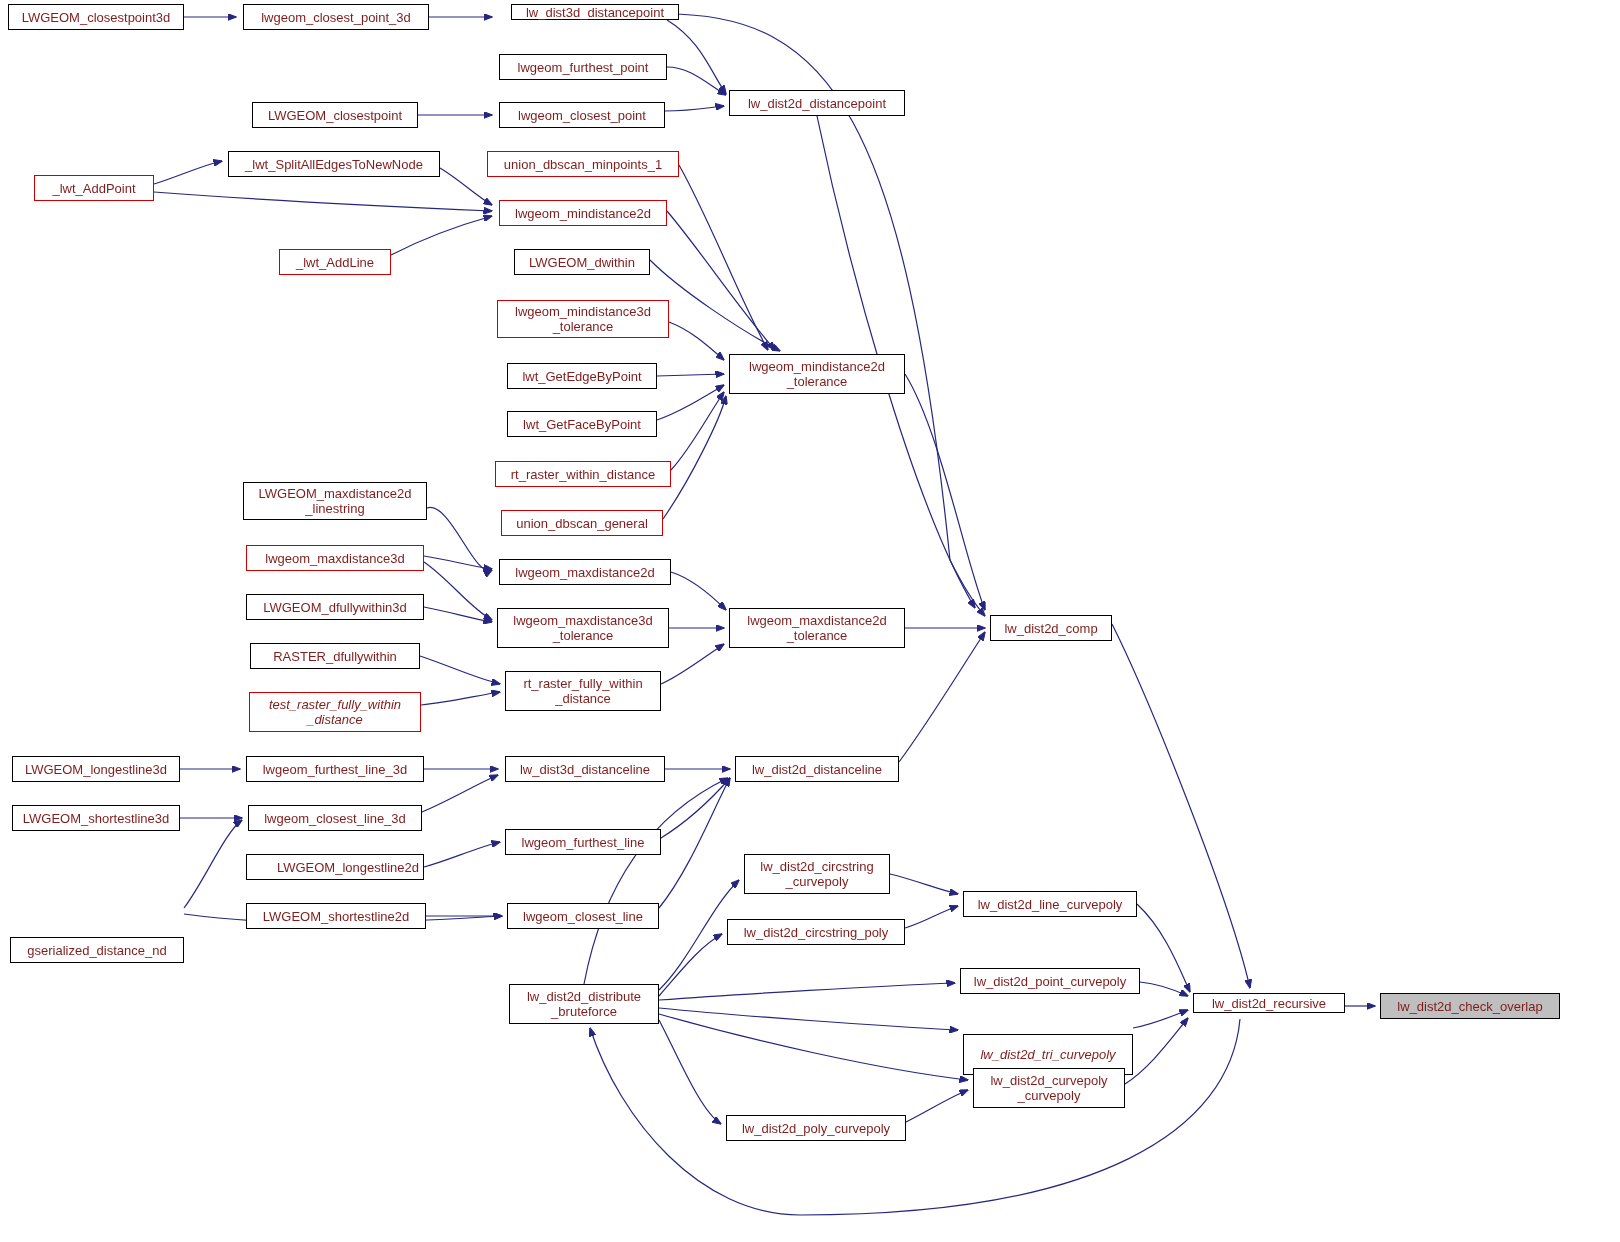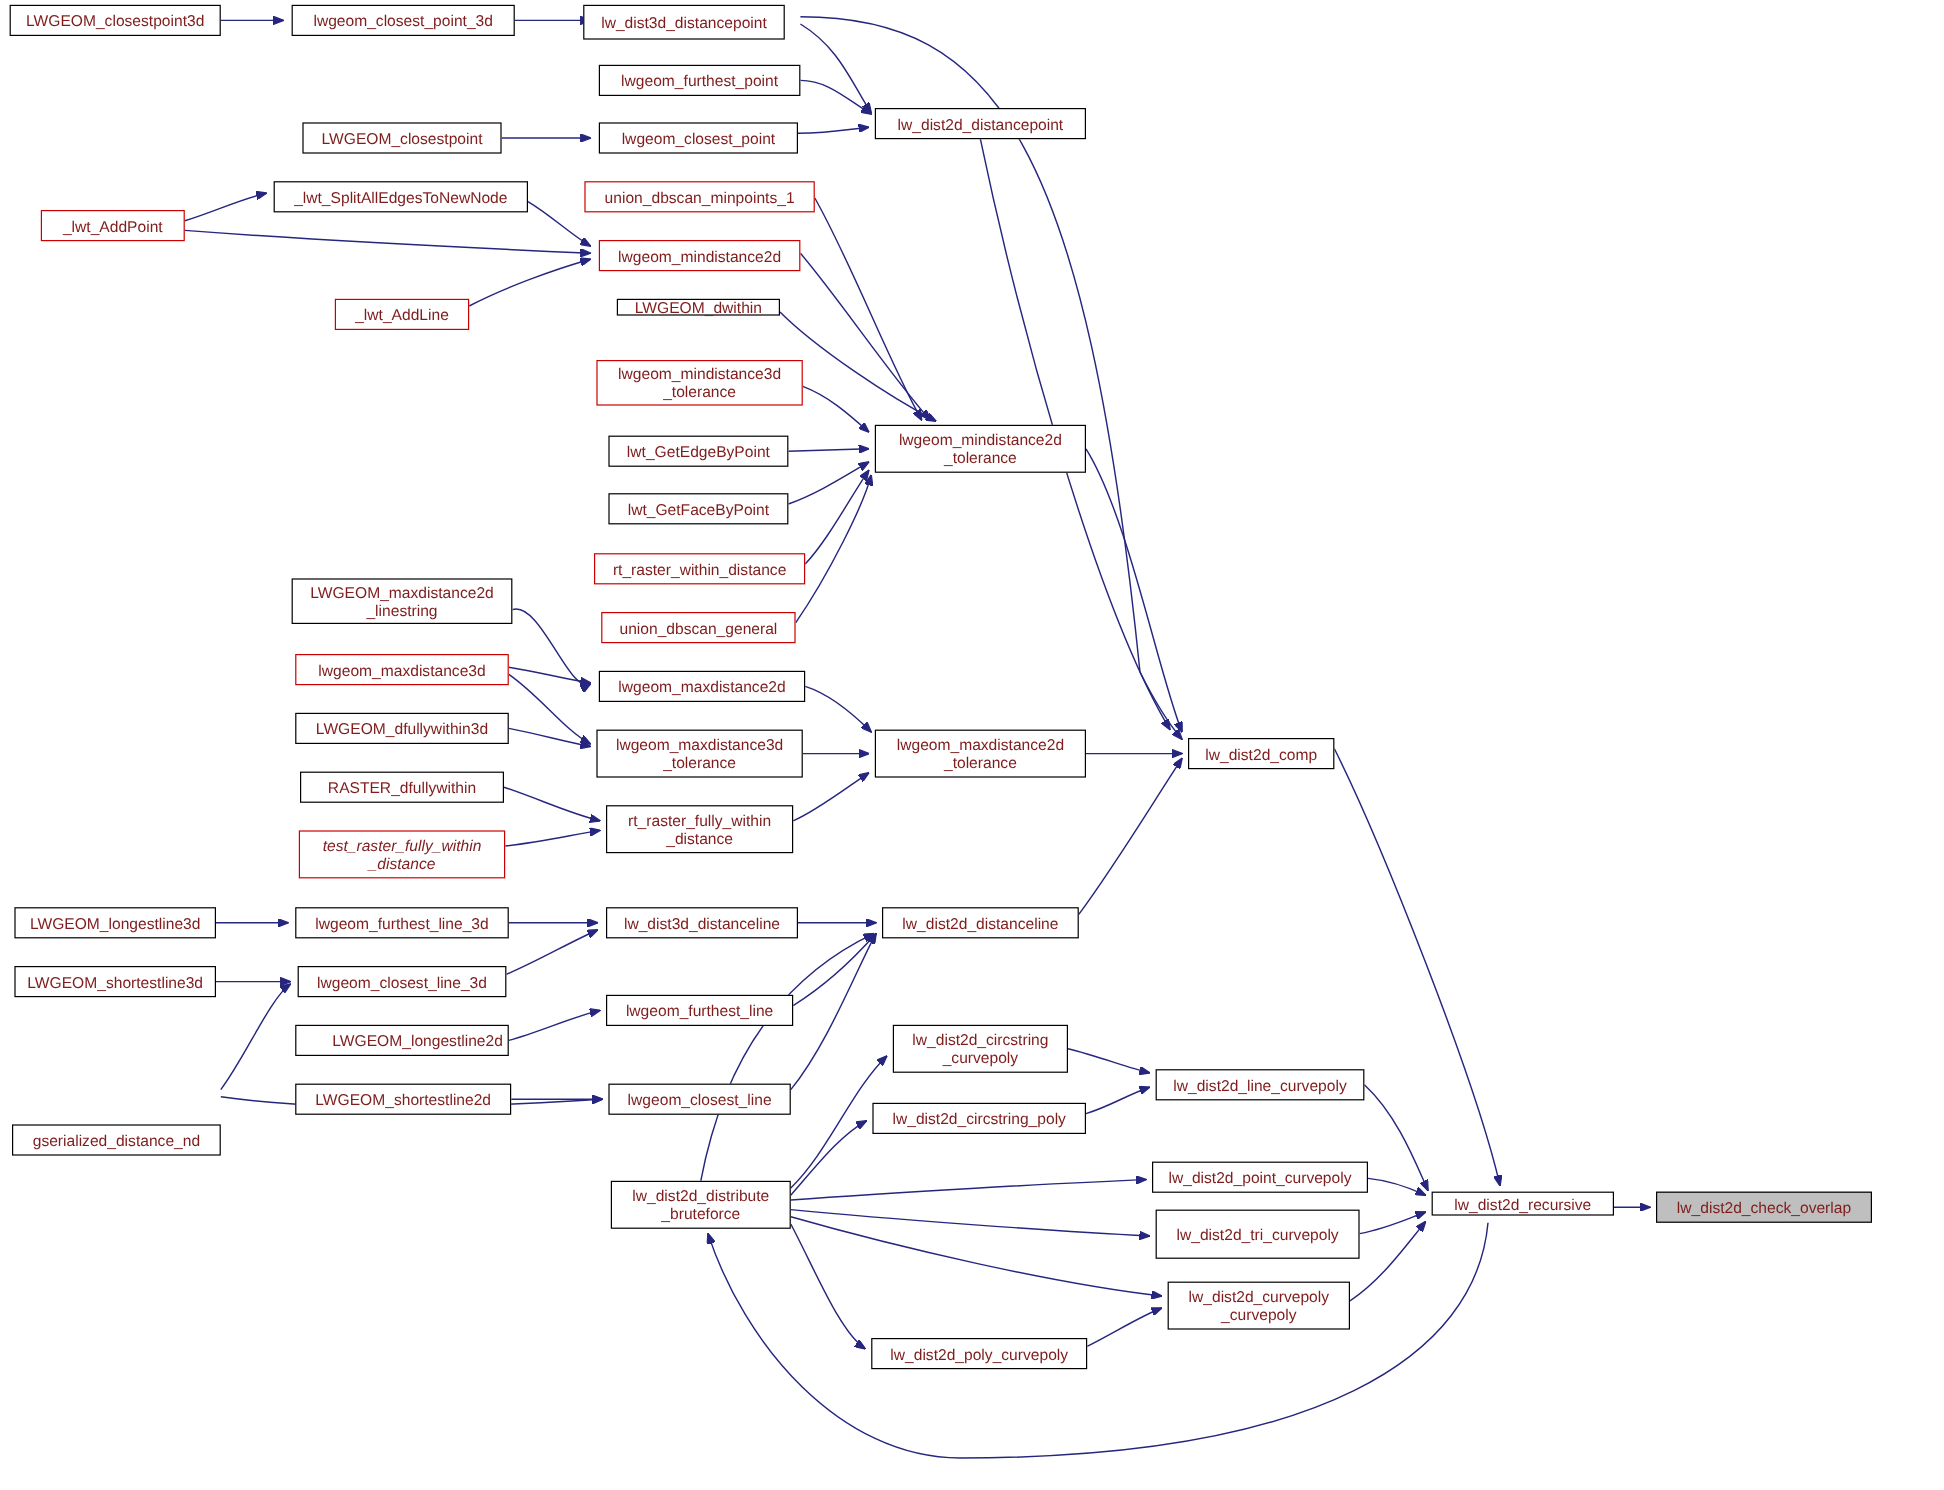--- a/index.html
+++ b/index.html
@@ -138,7 +138,7 @@
 
   <div class="node" style="left:8px;top:4px;width:176px;height:26px;"><span>LWGEOM_closestpoint3d</span></div>
   <div class="node" style="left:243px;top:4px;width:186px;height:26px;"><span>lwgeom_closest_point_3d</span></div>
-  <div class="node" style="left:486px;top:4px;width:168px;height:29px;"><span>lw_dist3d_distancepoint</span></div>
+  <div class="node" style="left:511px;top:4px;width:168px;height:16px;"><span>lw_dist3d_distancepoint</span></div>
   <div class="node" style="left:499px;top:54px;width:168px;height:26px;"><span>lwgeom_furthest_point</span></div>
   <div class="node" style="left:729px;top:90px;width:176px;height:26px;"><span>lw_dist2d_distancepoint</span></div>
   <div class="node" style="left:252px;top:102px;width:166px;height:26px;"><span>LWGEOM_closestpoint</span></div>

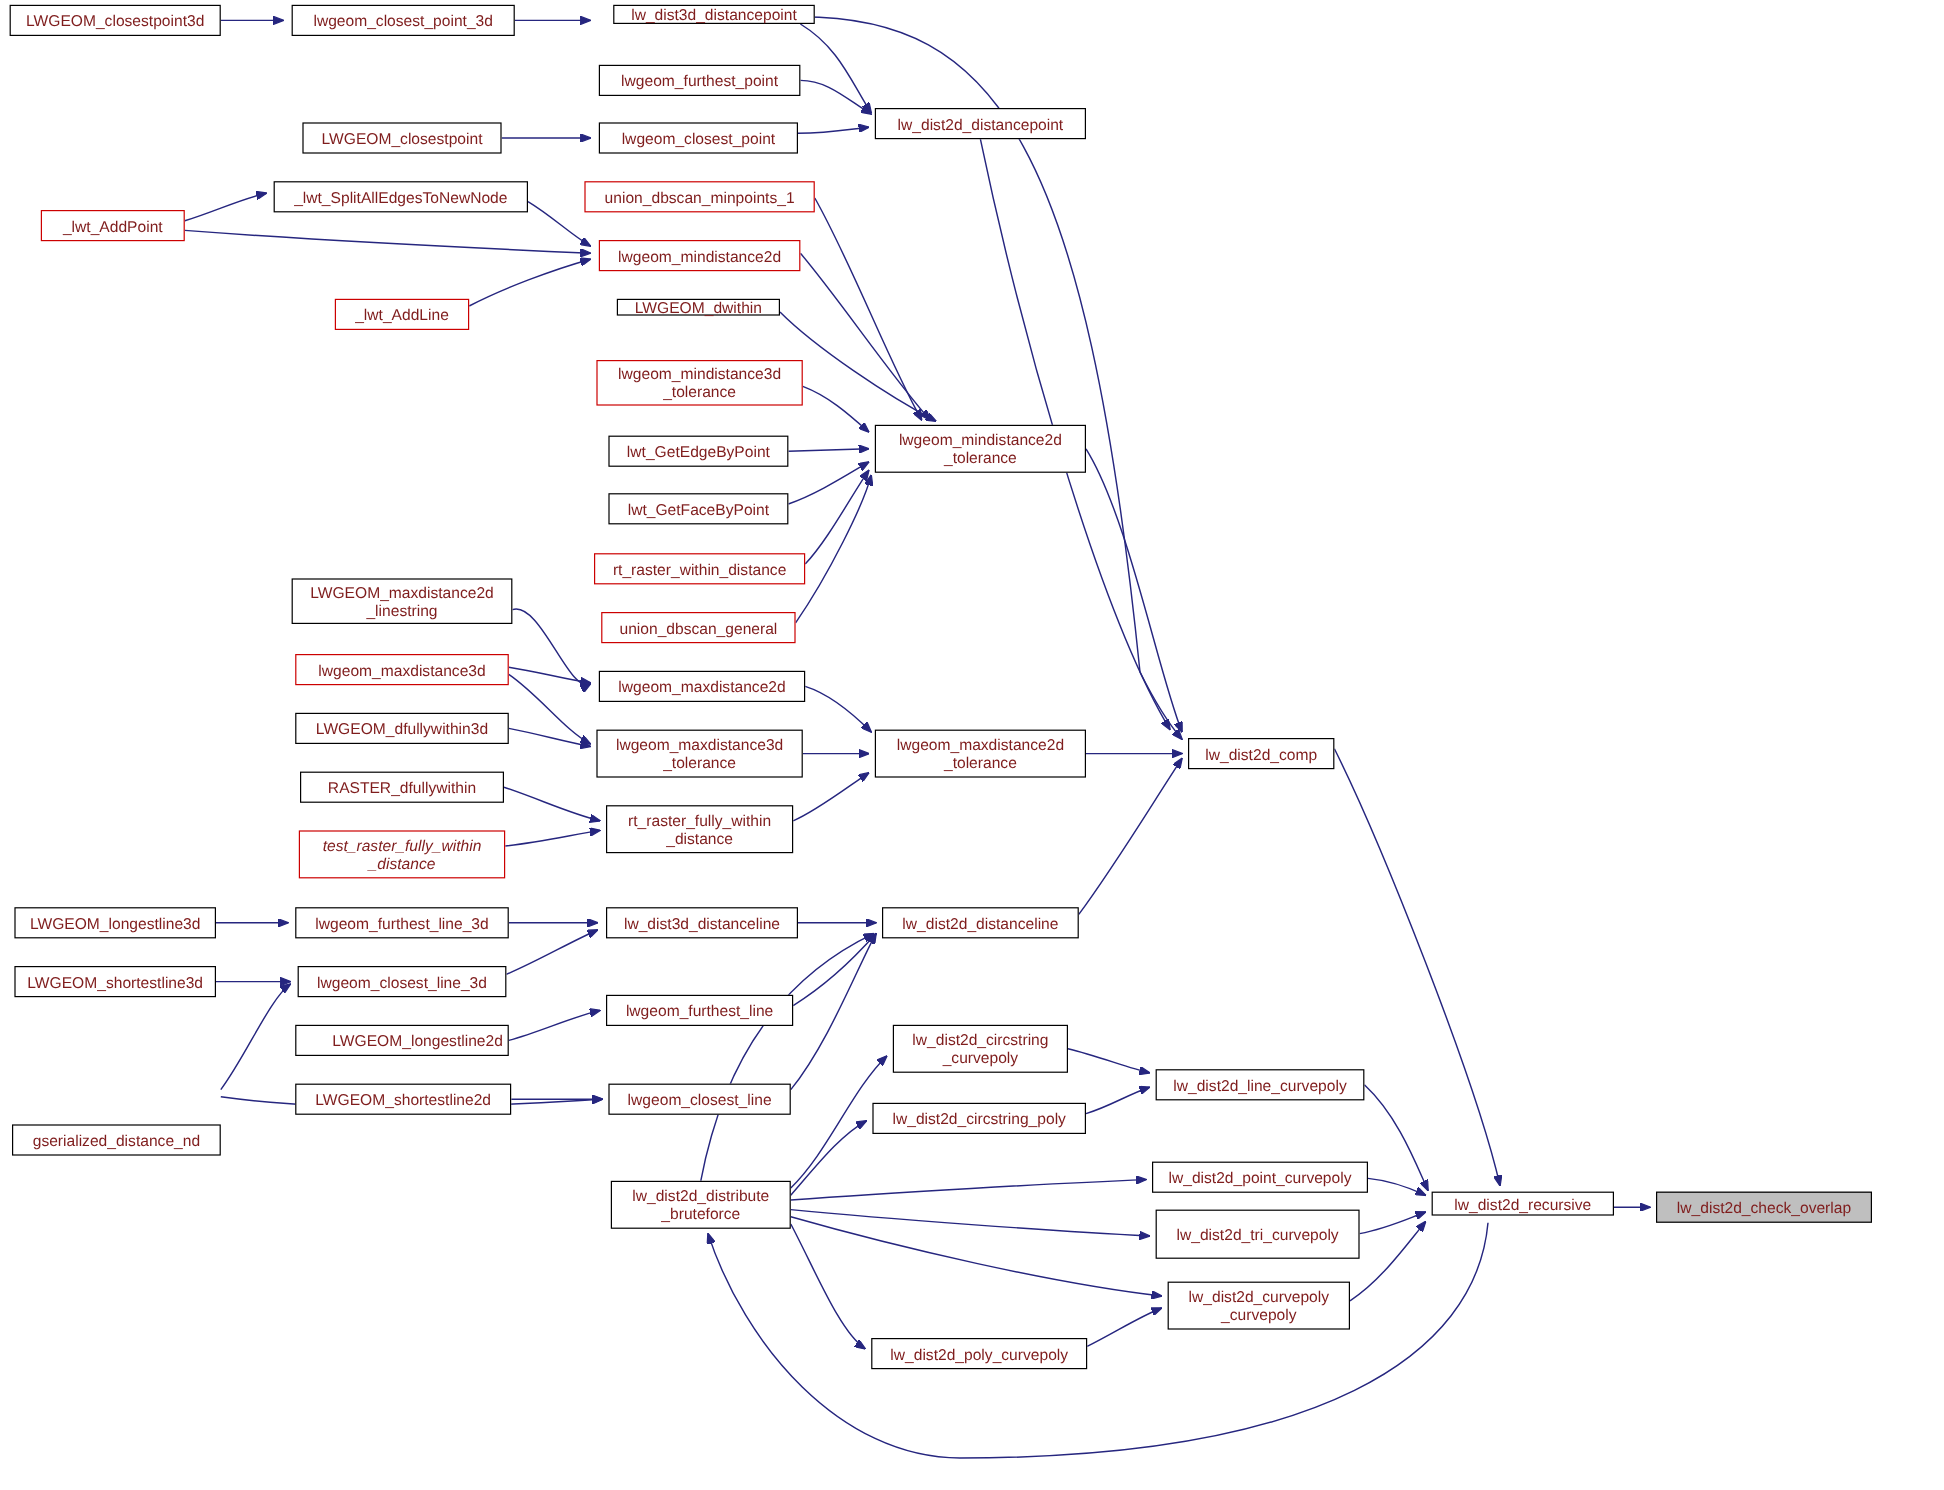--- a/index.html
+++ b/index.html
@@ -148,7 +148,7 @@
   <div class="node red" style="left:34px;top:175px;width:120px;height:26px;"><span>_lwt_AddPoint</span></div>
   <div class="node red" style="left:499px;top:200px;width:168px;height:26px;"><span>lwgeom_mindistance2d</span></div>
   <div class="node red" style="left:279px;top:249px;width:112px;height:26px;"><span>_lwt_AddLine</span></div>
-  <div class="node" style="left:514px;top:249px;width:136px;height:14px;align-items:center;"><span>LWGEOM_dwithin</span></div>
+  <div class="node" style="left:514px;top:249px;width:136px;height:26px;align-items:center;"><span>LWGEOM_dwithin</span></div>
   <div class="node red" style="left:497px;top:300px;width:172px;height:38px;"><span>lwgeom_mindistance3d
 _tolerance</span></div>
   <div class="node" style="left:729px;top:354px;width:176px;height:40px;"><span>lwgeom_mindistance2d

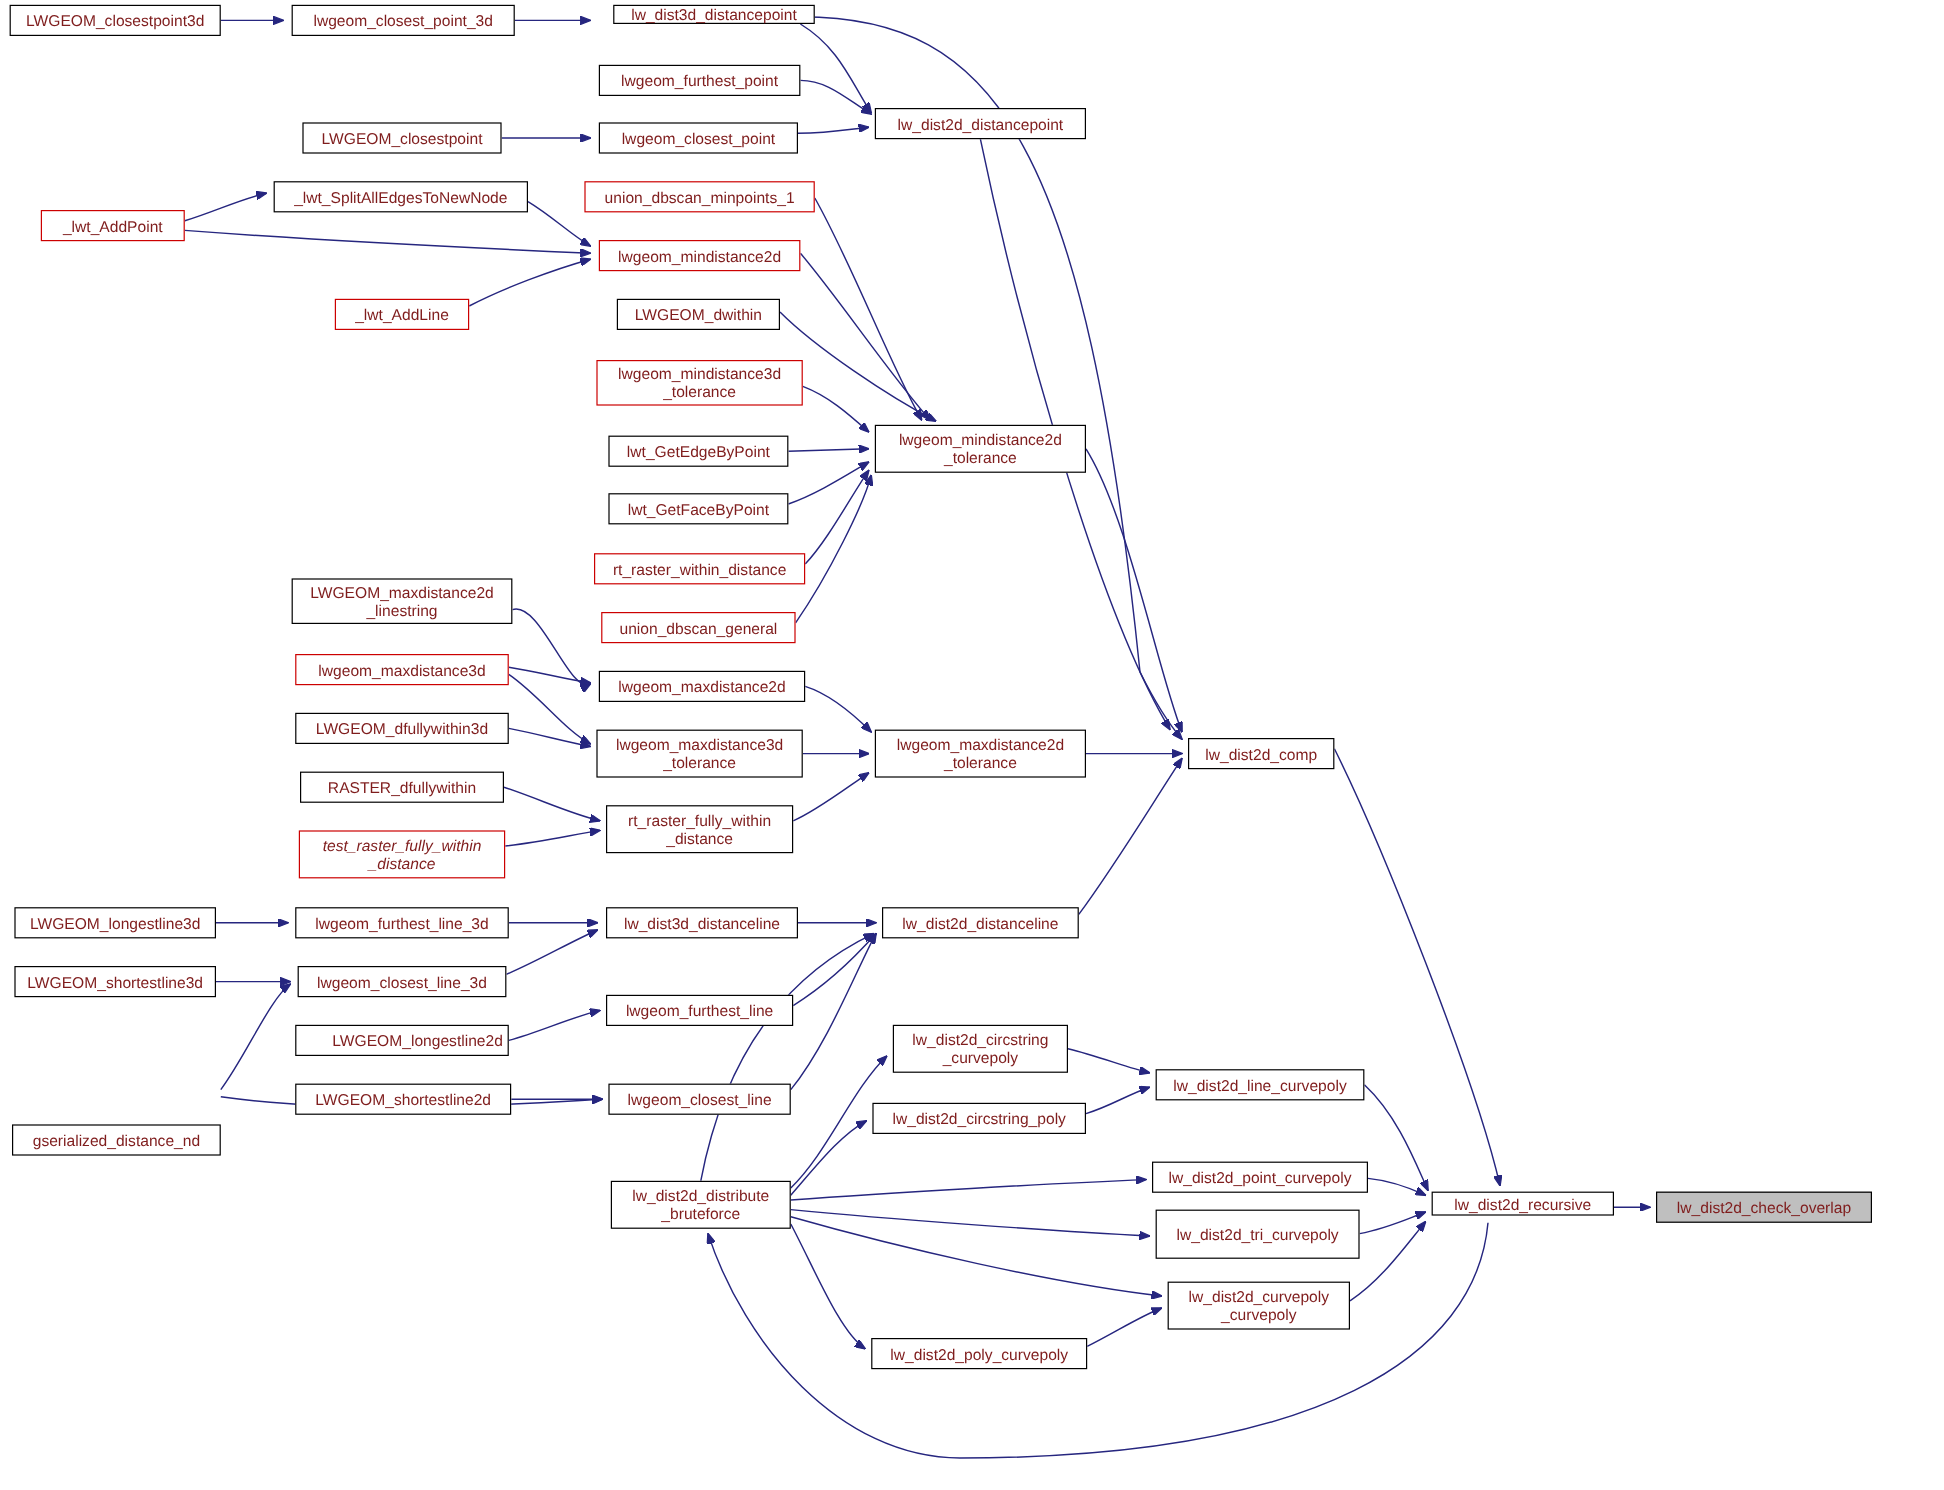--- a/index.html
+++ b/index.html
@@ -192,7 +192,7 @@
 _bruteforce</span></div>
   <div class="node" style="left:1193px;top:993px;width:152px;height:20px;"><span>lw_dist2d_recursive</span></div>
   <div class="node filled" style="left:1380px;top:993px;width:180px;height:26px;"><span>lw_dist2d_check_overlap</span></div>
-  <div class="node" style="left:963px;top:1008px;width:170px;height:41px;"><span>lw_dist2d_tri_curvepoly</span></div>
+  <div class="node" style="left:963px;top:1034px;width:170px;height:41px;font-style:italic;"><span>lw_dist2d_tri_curvepoly</span></div>
   <div class="node" style="left:973px;top:1068px;width:152px;height:40px;"><span>lw_dist2d_curvepoly
 _curvepoly</span></div>
   <div class="node" style="left:726px;top:1115px;width:180px;height:26px;"><span>lw_dist2d_poly_curvepoly</span></div>

